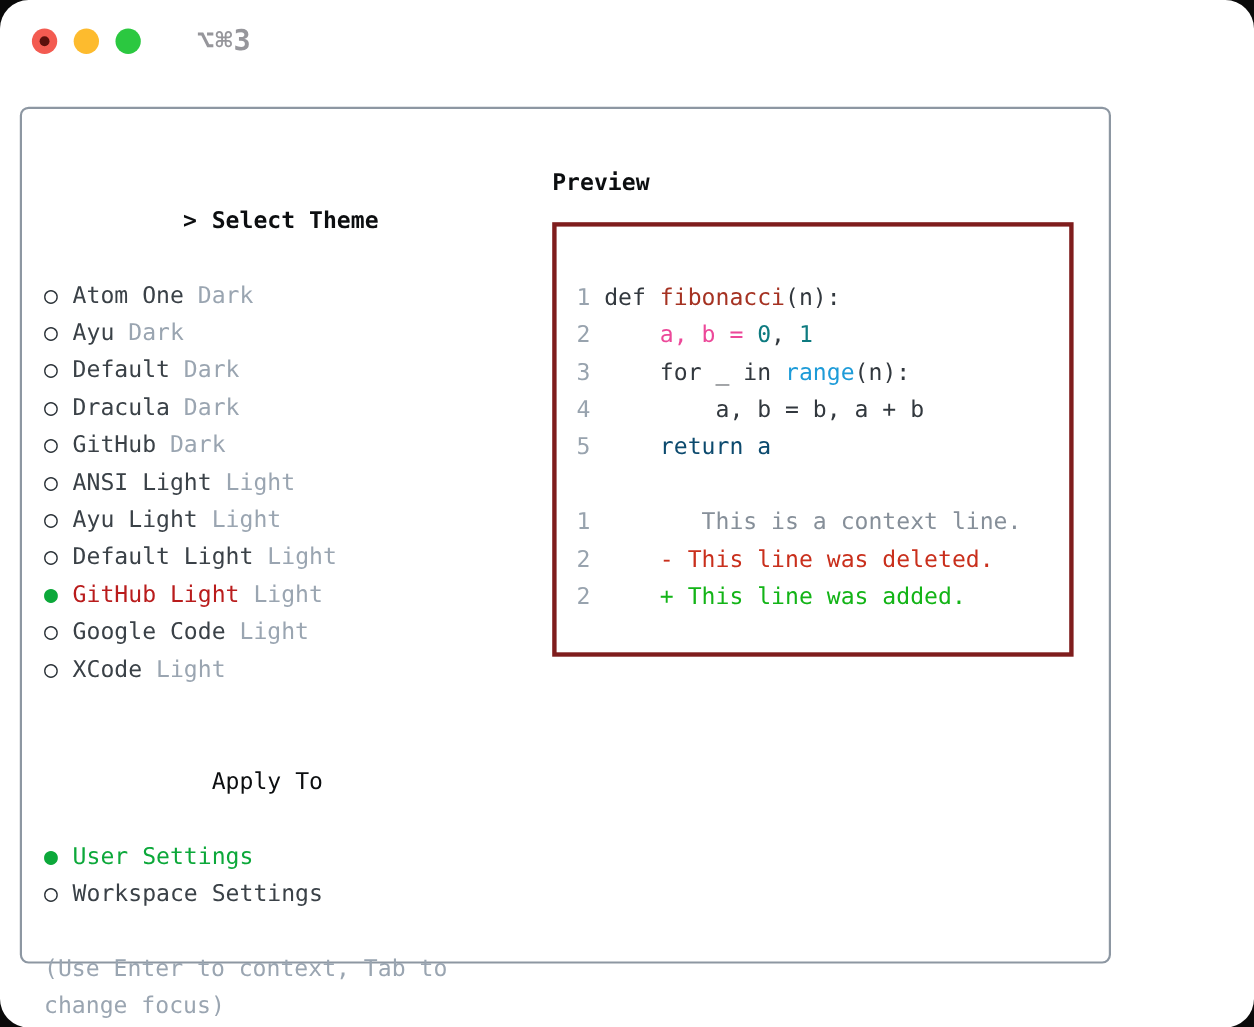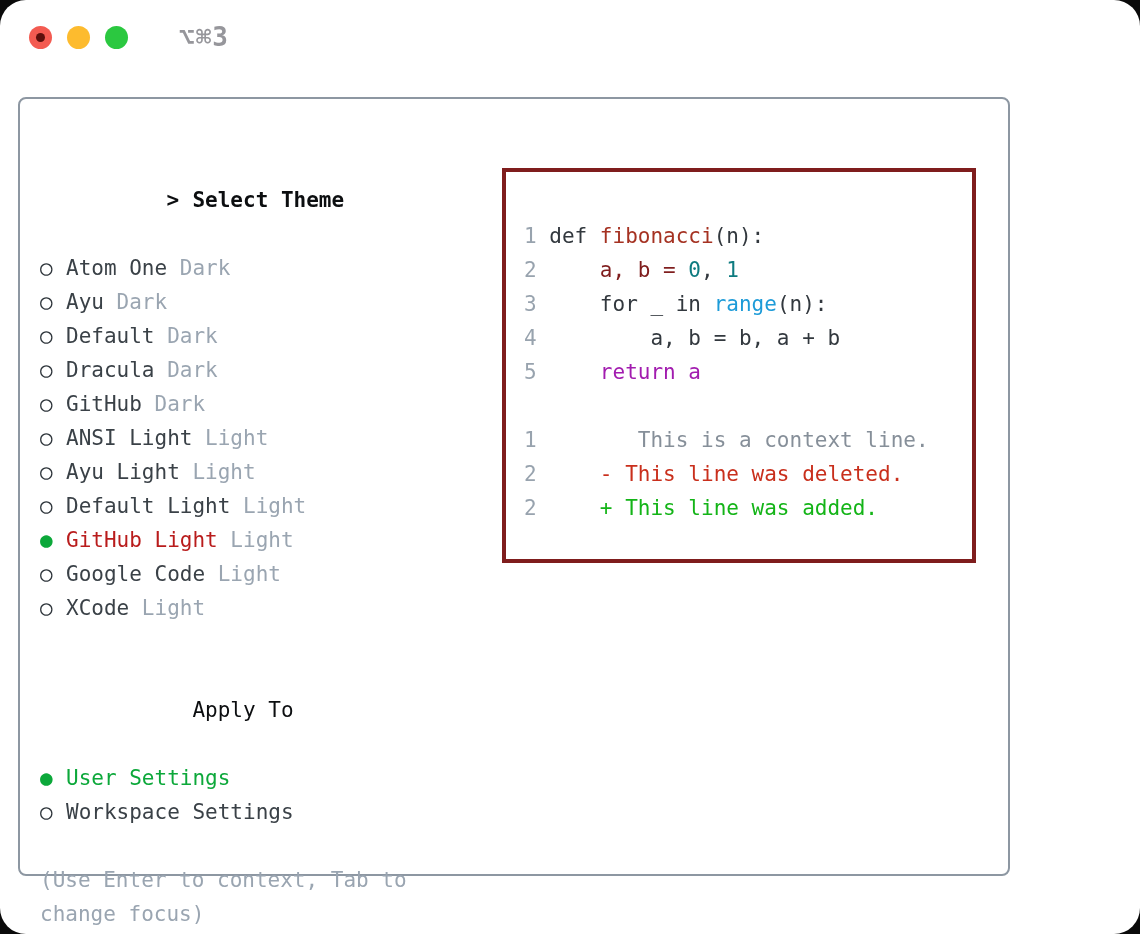--- a/index.html
+++ b/index.html
@@ -148,6 +148,7 @@
       </div>
 
       <div class="right-col">
+        <div class="row hdr" id="preview-label" style="color: rgb(12, 14, 16);">Preview</div>
         <div class="preview-box" id="preview-box">
             <div class="pline"><span class="pnum" style="color: rgb(152, 163, 174);">1</span><span style="color: rgb(50, 56, 62);">def </span><span style="color: rgb(165, 50, 34);">fibonacci</span><span style="color: rgb(50, 56, 62);">(n):</span></div>
             <div class="pline"><span class="pnum" style="color: rgb(152, 163, 174);">2</span><span style="color: #7f1d1d; margin-top: 16px;">    a, b = </span><span style="color: rgb(14, 123, 128);">0</span><span style="color: rgb(50, 56, 62);">, </span><span style="color: rgb(14, 123, 128);">1</span></div>

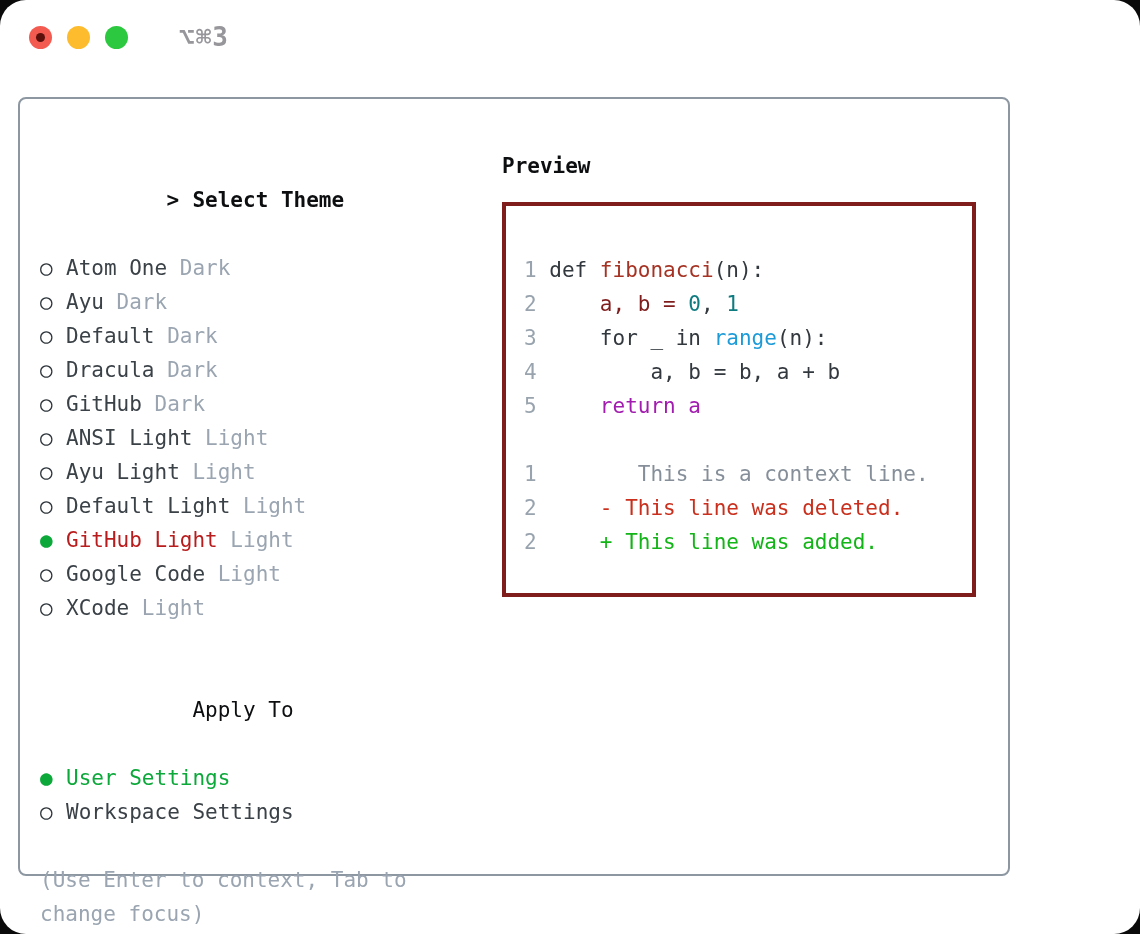--- a/index.html
+++ b/index.html
@@ -151,7 +151,7 @@
         <div class="row hdr" id="preview-label" style="color: rgb(12, 14, 16);">Preview</div>
         <div class="preview-box" id="preview-box">
             <div class="pline"><span class="pnum" style="color: rgb(152, 163, 174);">1</span><span style="color: rgb(50, 56, 62);">def </span><span style="color: rgb(165, 50, 34);">fibonacci</span><span style="color: rgb(50, 56, 62);">(n):</span></div>
-            <div class="pline"><span class="pnum" style="color: rgb(152, 163, 174);">2</span><span style="color: #7f1d1d; margin-top: 16px;">    a, b = </span><span style="color: rgb(14, 123, 128);">0</span><span style="color: rgb(50, 56, 62);">, </span><span style="color: rgb(14, 123, 128);">1</span></div>
+            <div class="pline"><span class="pnum" style="color: rgb(152, 163, 174);">2</span><span style="color: #ec4899; margin-top: 16px;">    a, b = </span><span style="color: rgb(14, 123, 128);">0</span><span style="color: rgb(50, 56, 62);">, </span><span style="color: rgb(14, 123, 128);">1</span></div>
             <div class="pline"><span class="pnum" style="color: rgb(152, 163, 174);">3</span><span style="color: rgb(50, 56, 62);">    for _ in </span><span style="color: rgb(29, 155, 216);">range</span><span style="color: rgb(50, 56, 62);">(n):</span></div>
             <div class="pline"><span class="pnum" style="color: rgb(152, 163, 174);">4</span><span style="color: rgb(50, 56, 62);">        a, b = b, a + b</span></div>
             <div class="pline"><span class="pnum" style="color: rgb(152, 163, 174);">5</span><span style="color: #a21caf;">    return a</span></div>

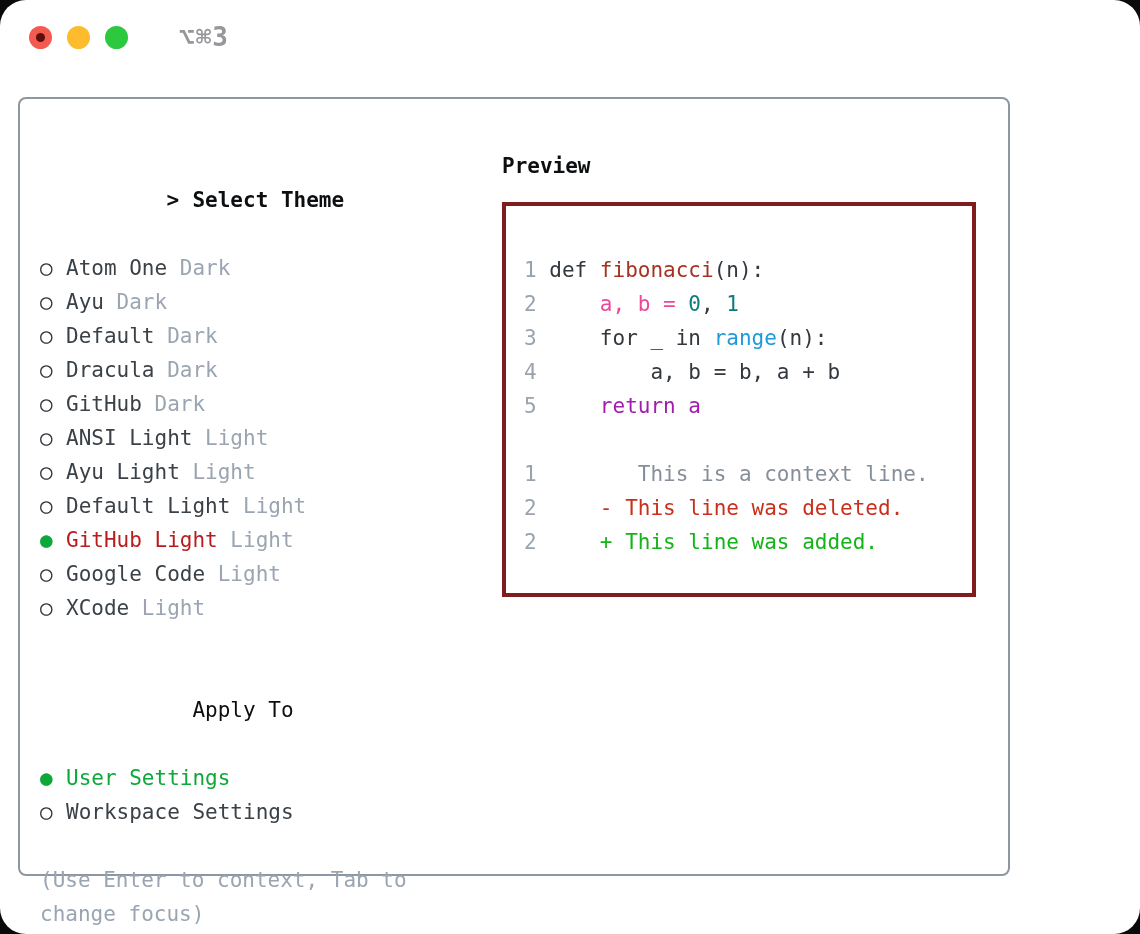--- a/index.html
+++ b/index.html
@@ -154,7 +154,7 @@
             <div class="pline"><span class="pnum" style="color: rgb(152, 163, 174);">2</span><span style="color: #ec4899; margin-top: 16px;">    a, b = </span><span style="color: rgb(14, 123, 128);">0</span><span style="color: rgb(50, 56, 62);">, </span><span style="color: rgb(14, 123, 128);">1</span></div>
             <div class="pline"><span class="pnum" style="color: rgb(152, 163, 174);">3</span><span style="color: rgb(50, 56, 62);">    for _ in </span><span style="color: rgb(29, 155, 216);">range</span><span style="color: rgb(50, 56, 62);">(n):</span></div>
             <div class="pline"><span class="pnum" style="color: rgb(152, 163, 174);">4</span><span style="color: rgb(50, 56, 62);">        a, b = b, a + b</span></div>
-            <div class="pline"><span class="pnum" style="color: rgb(152, 163, 174);">5</span><span style="color: #a21caf;">    return a</span></div>
+            <div class="pline"><span class="pnum" style="color: rgb(152, 163, 174);">5</span><span style="color: #0c4a6e;">    return a</span></div>
             <div class="pline"><span class="pnum" style="color: rgb(152, 163, 174);"></span></div>
             <div class="pline"><span class="pnum" style="color: rgb(152, 163, 174);">1</span><span style="color: rgb(134, 143, 153);">       This is a context line.</span></div>
             <div class="pline"><span class="pnum" style="color: rgb(152, 163, 174);">2</span><span style="color: rgb(201, 47, 28);">    - This line was deleted.</span></div>

